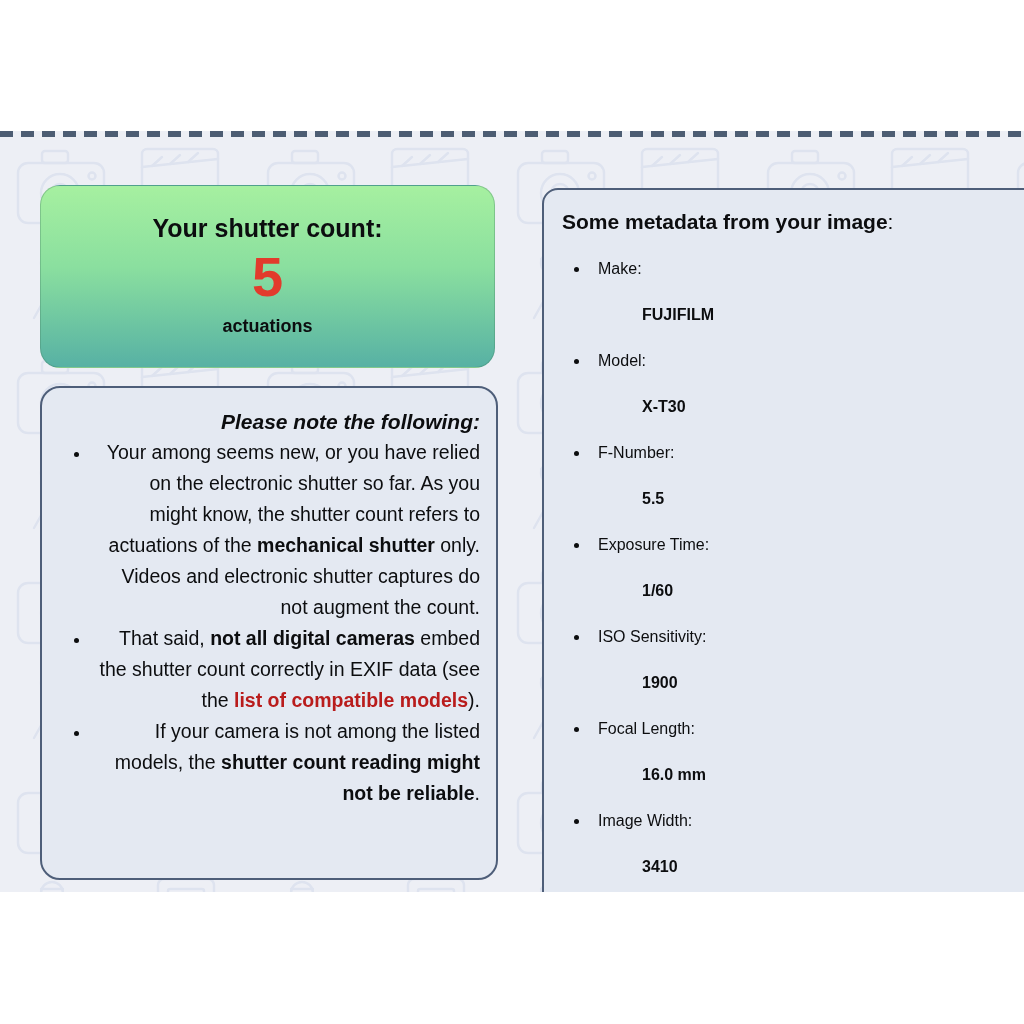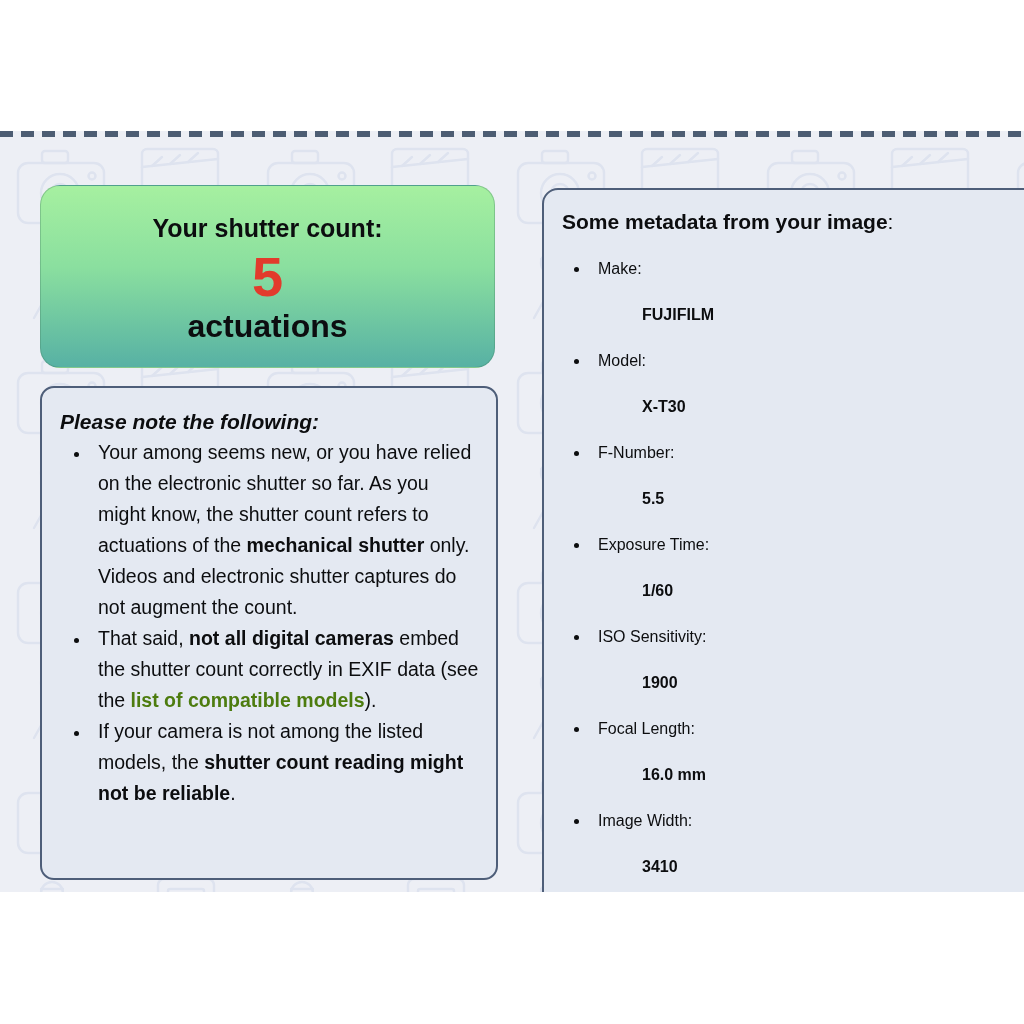--- a/index.html
+++ b/index.html
@@ -29,7 +29,7 @@
   }
   .result-title{font-size:25px;font-weight:bold;line-height:30px;}
   .result-count{font-size:56px;font-weight:bold;line-height:58px;color:#e23b2c;}
-  .result-unit{font-size:32px;font-weight:bold;line-height:30px;}
+  .result-unit{font-size:18px;font-weight:bold;line-height:30px;}
   
   .note-card{
     left:40px;top:255px;width:458px;height:494px;border-radius:14px;

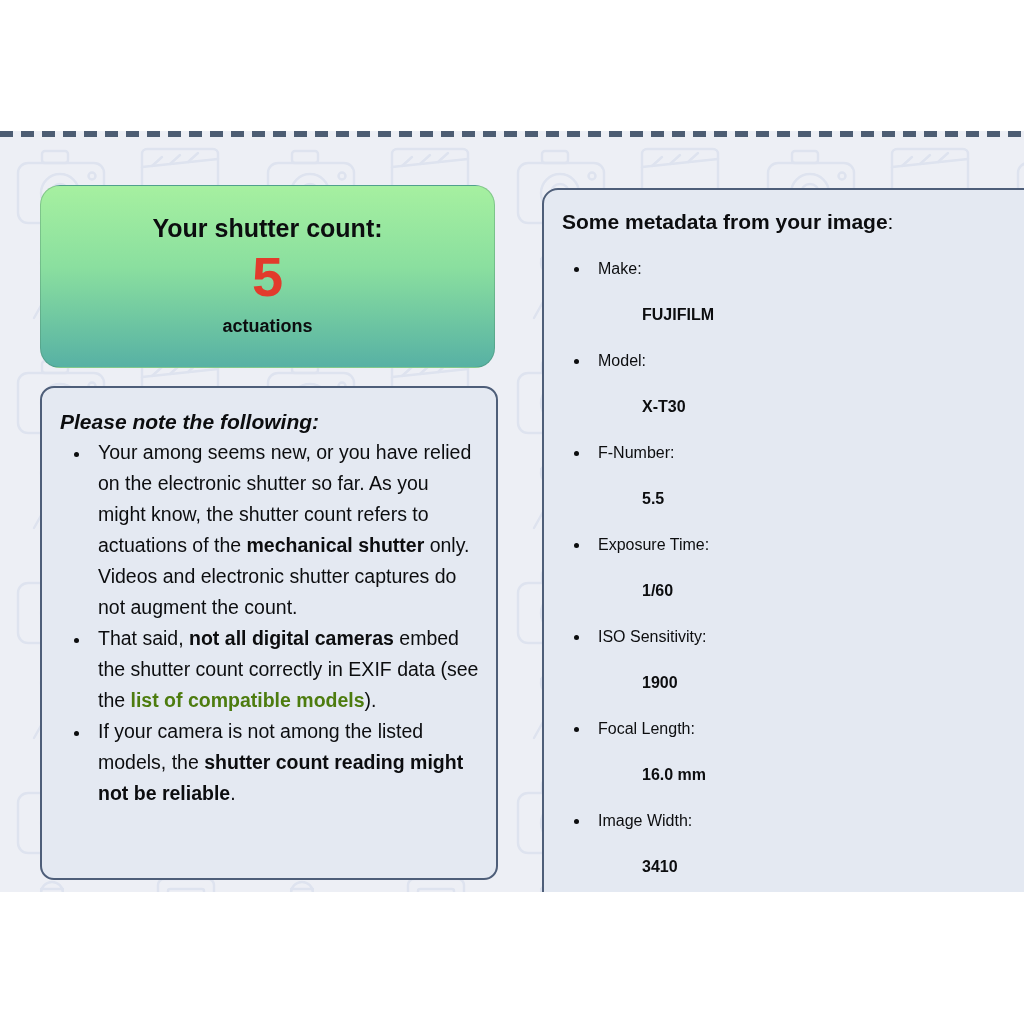--- a/index.html
+++ b/index.html
@@ -32,9 +32,10 @@
   .result-unit{font-size:18px;font-weight:bold;line-height:30px;}
   
   .note-card{
-    left:40px;top:255px;width:458px;height:494px;border-radius:14px;
+    left:40px;top:255px;width:458px;height:494px;border-radius:20px;
     background:#e4e9f2;border:2px solid #4e5e79;
     padding:18px 16px 18px 18px;
+    text-align:right;
   }
   .note-title{font-size:21px;font-weight:bold;font-style:italic;line-height:31px;}
   .note-list{margin:0;padding:0 0 0 30px;list-style:disc;}

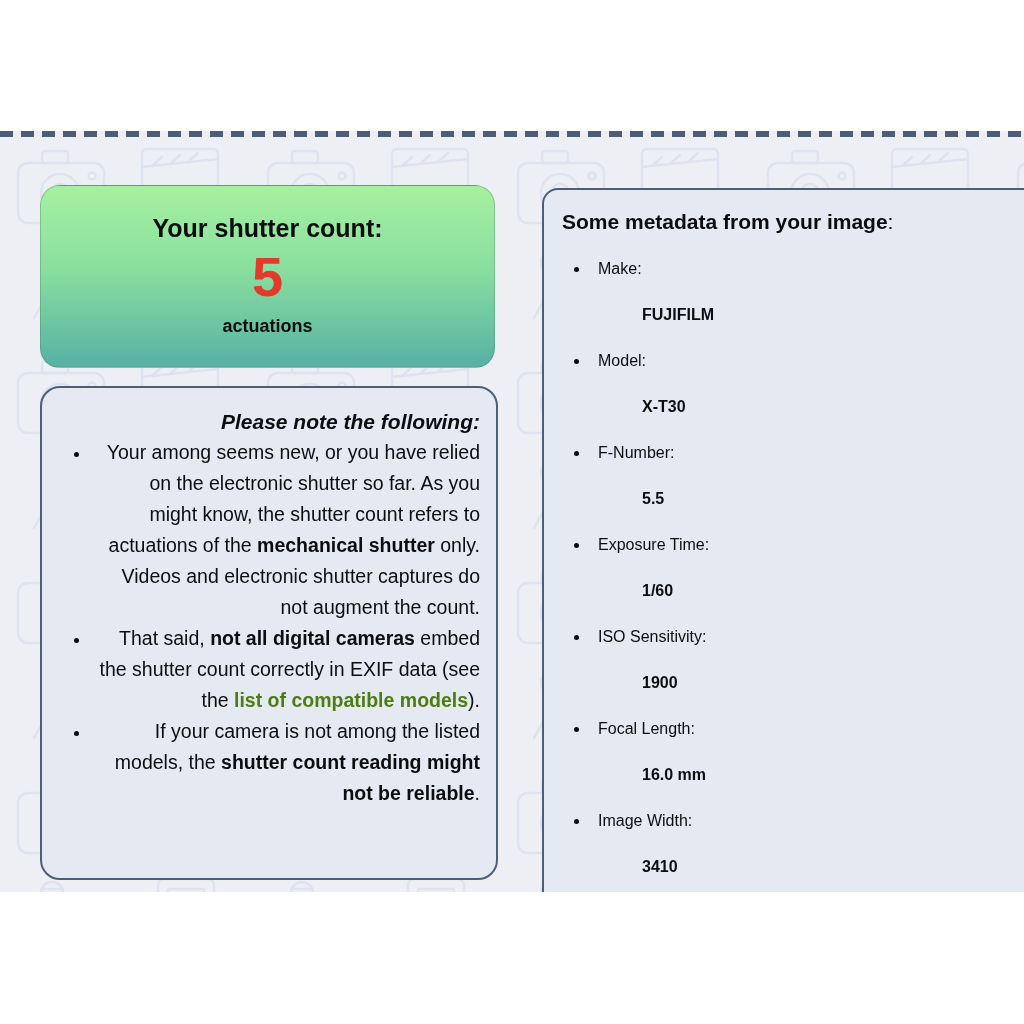--- a/index.html
+++ b/index.html
@@ -42,7 +42,7 @@
   .note-list li{font-size:19.5px;line-height:31px;padding-left:8px;}
   .note-list li::marker{font-size:16px;}
   .b{font-weight:bold;}
-  .link{color:#4d7c0f;font-weight:bold;text-decoration:none;cursor:pointer;}
+  .link{color:#b91c1c;font-weight:bold;text-decoration:none;cursor:pointer;}
   
   .meta-card{
     left:542px;top:57px;width:536px;height:790px;border-radius:16px;

